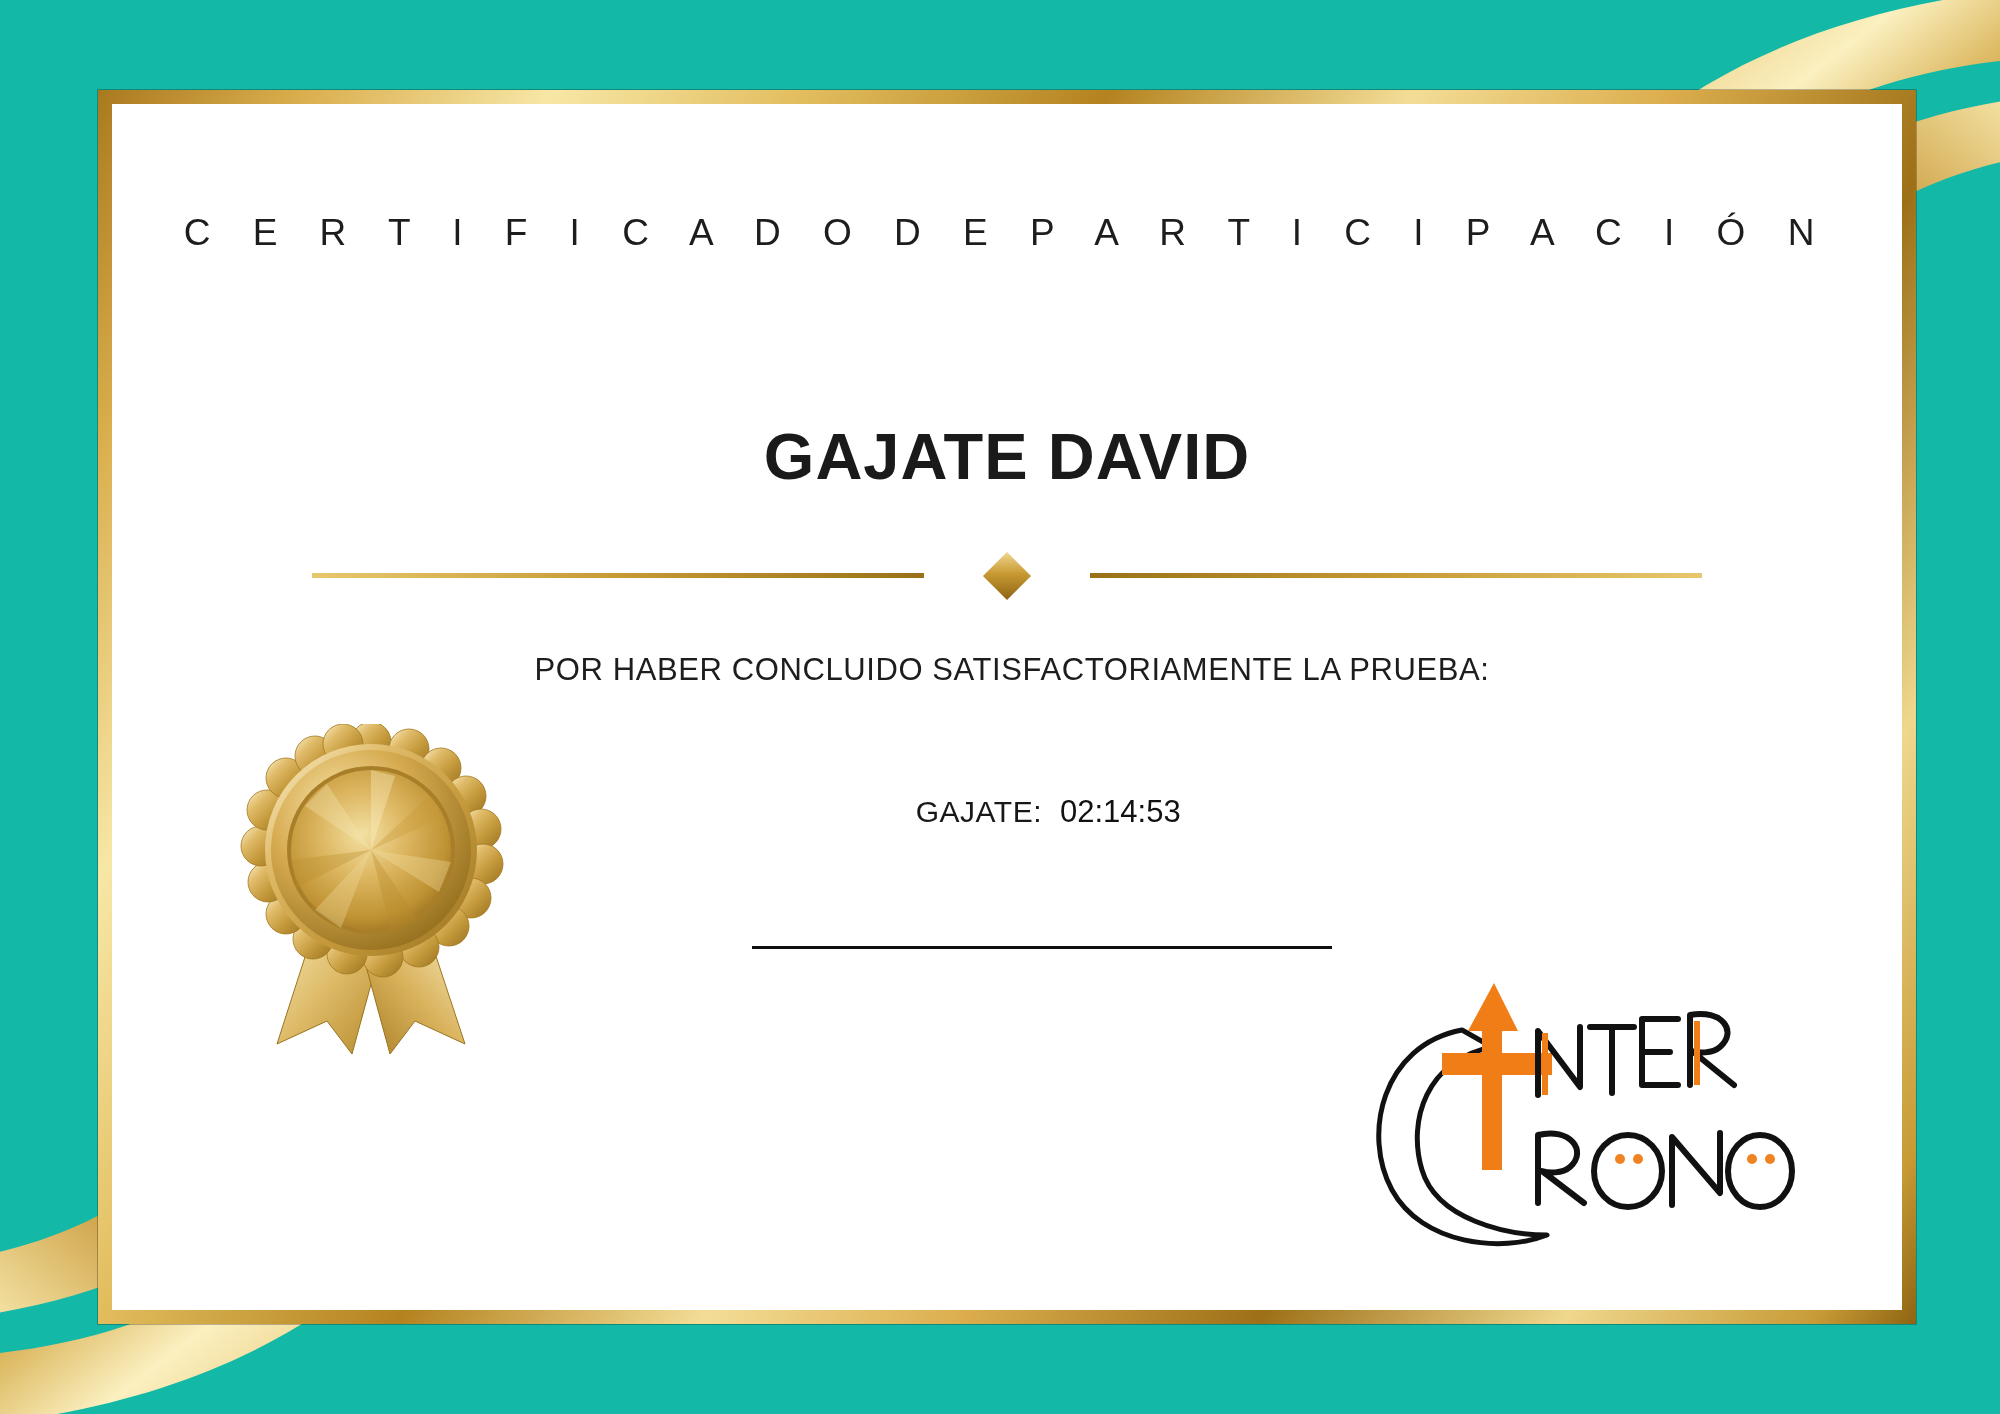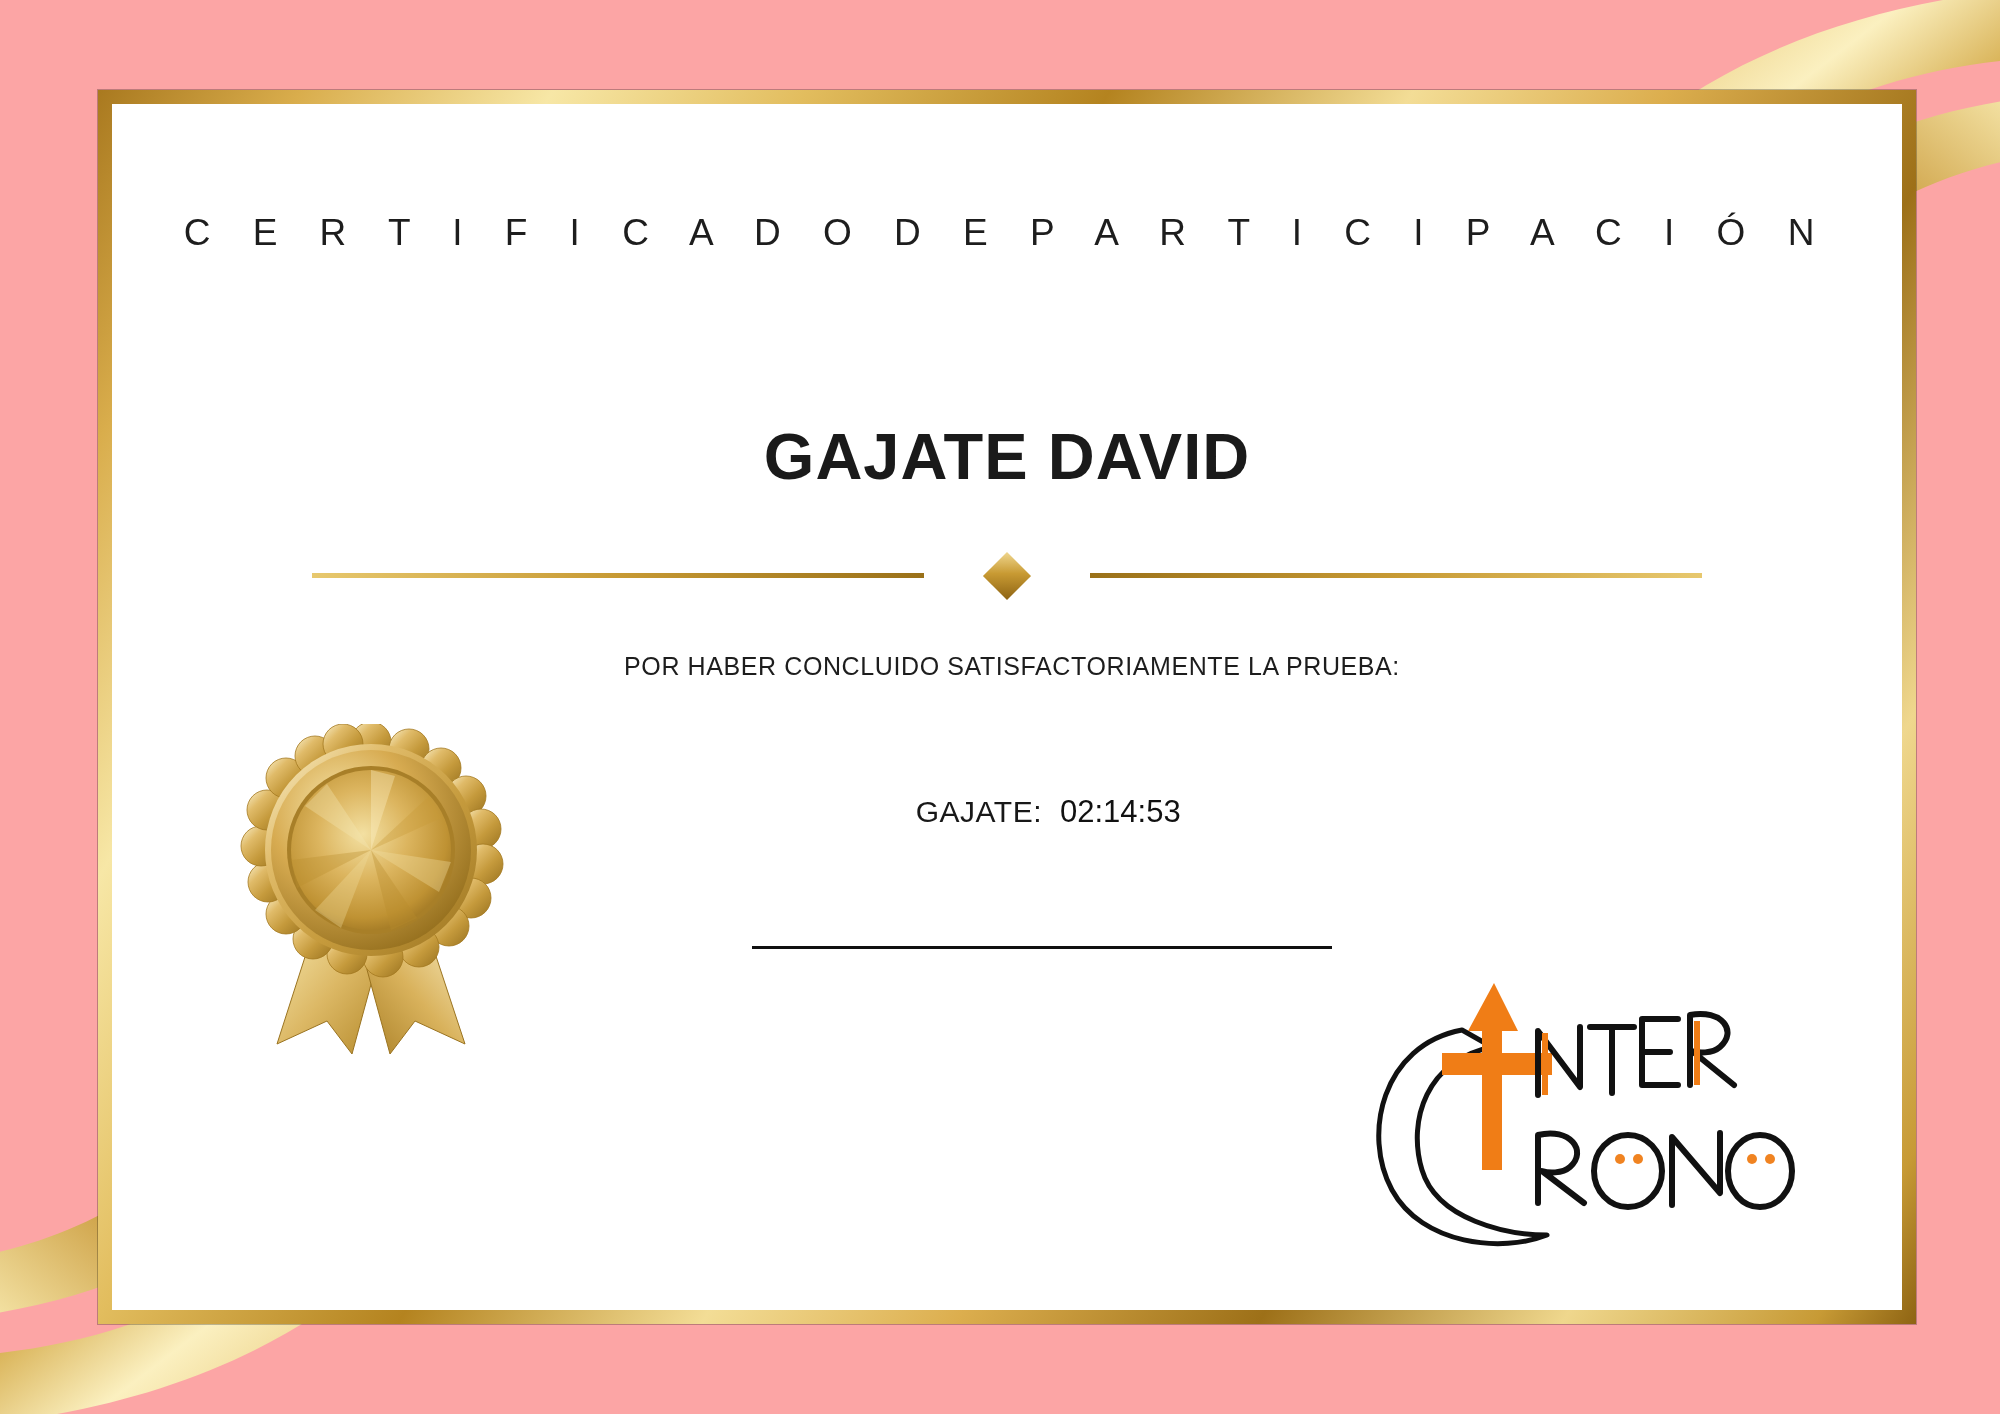--- a/index.html
+++ b/index.html
@@ -19,7 +19,7 @@
     position: relative;
     width: 2000px;
     height: 1414px;
-    background: #fca5a5;
+    background: #14b8a6;
     overflow: hidden;
   }
 

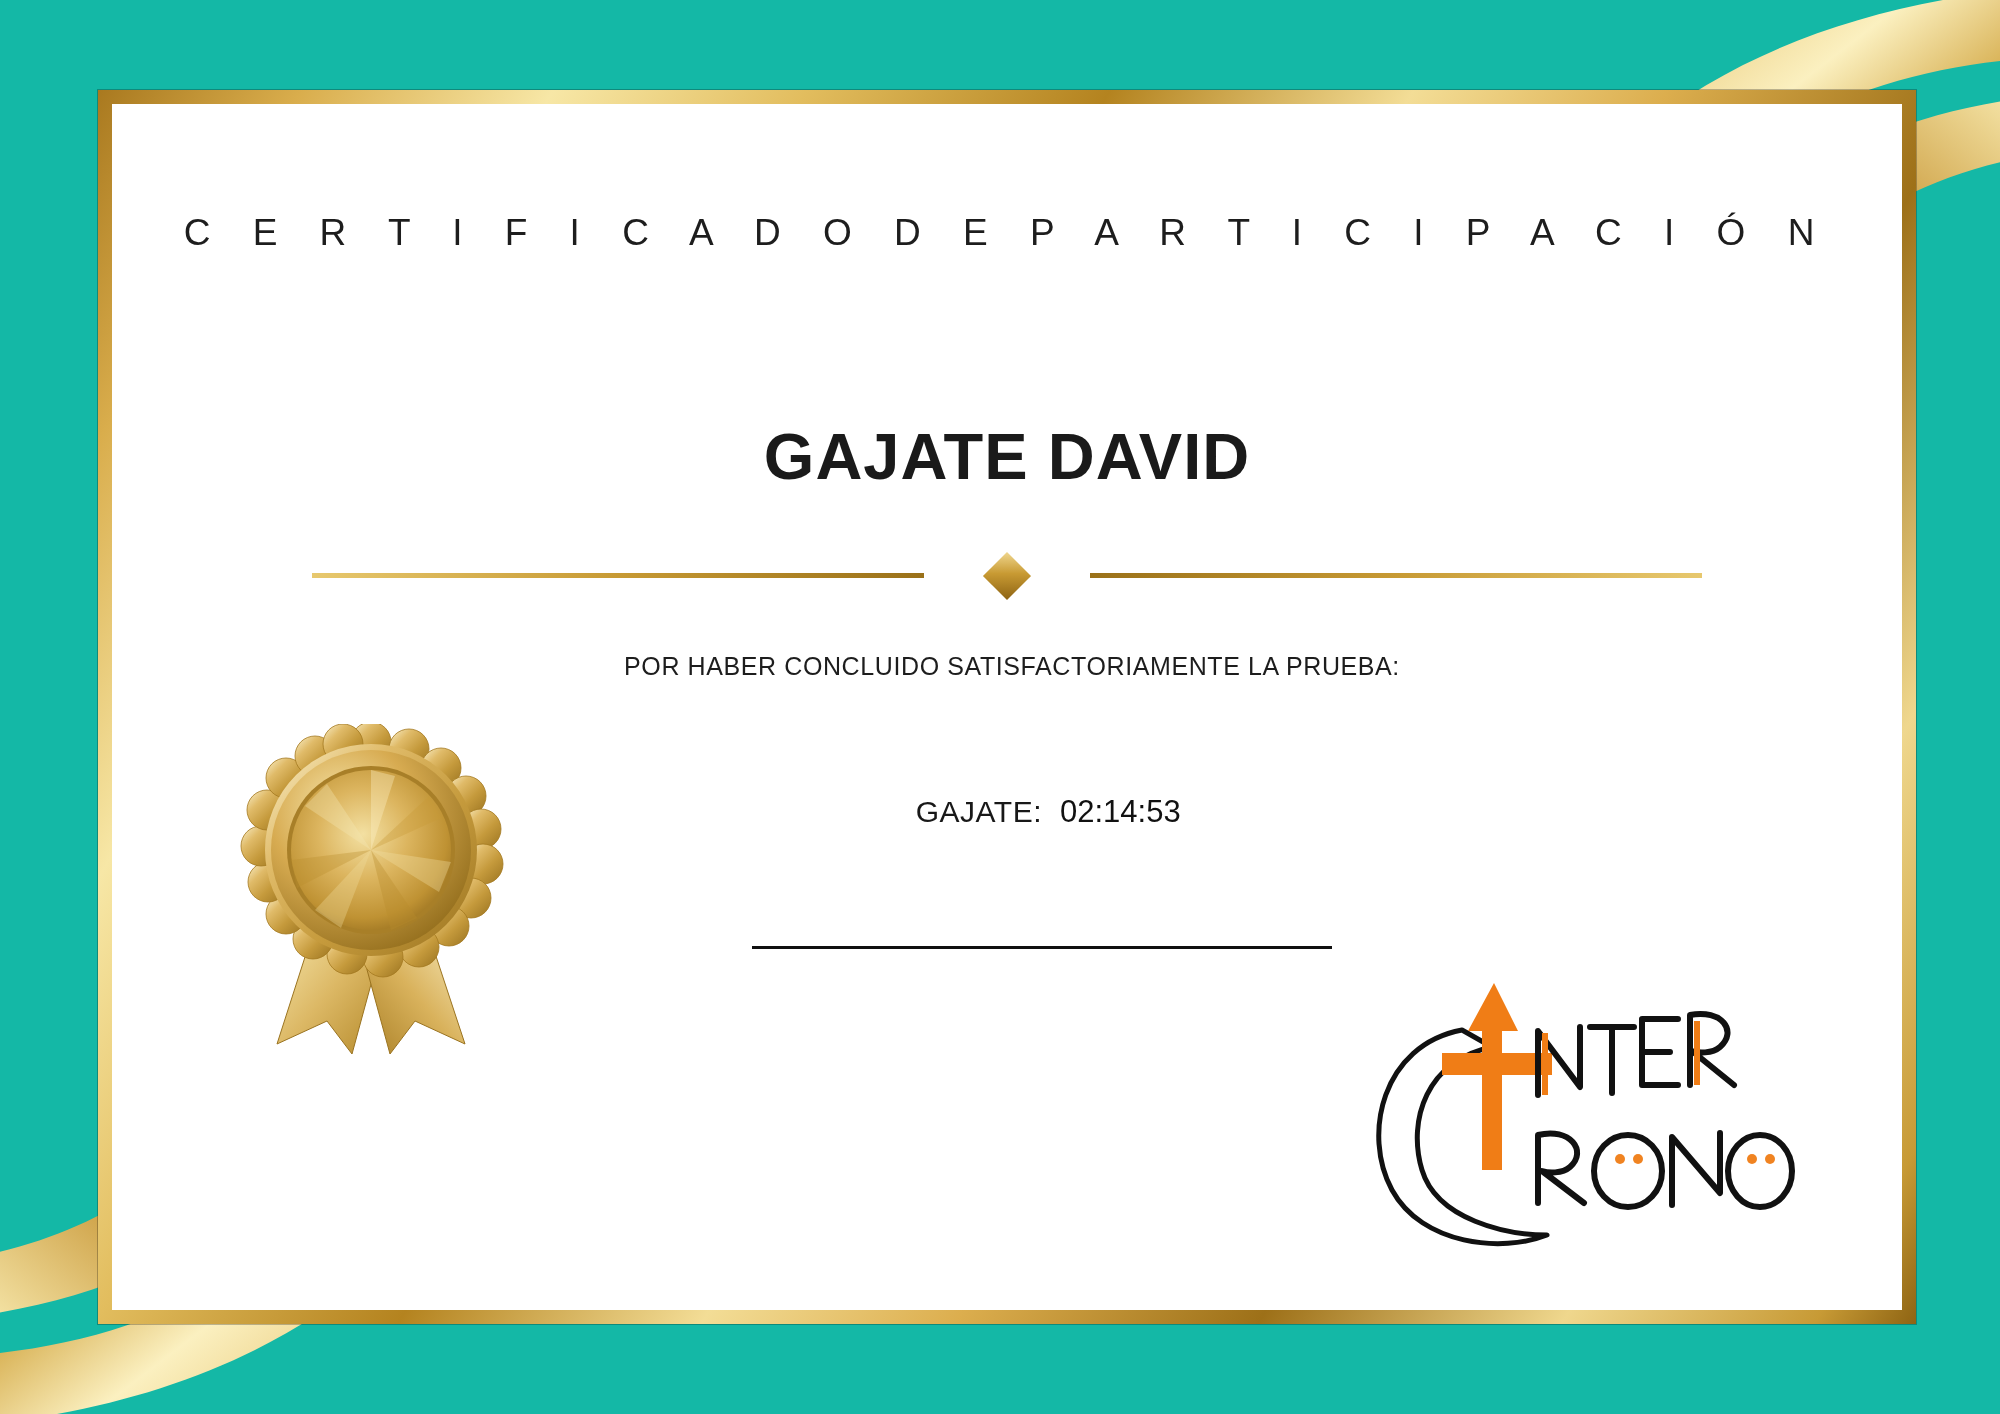--- a/index.html
+++ b/index.html
@@ -119,7 +119,7 @@
     left: 10px;
     right: 0;
     text-align: center;
-    font-size: 25px;
+    font-size: 31px;
     letter-spacing: 0.6px;
     color: #1d1d1d;
   }

